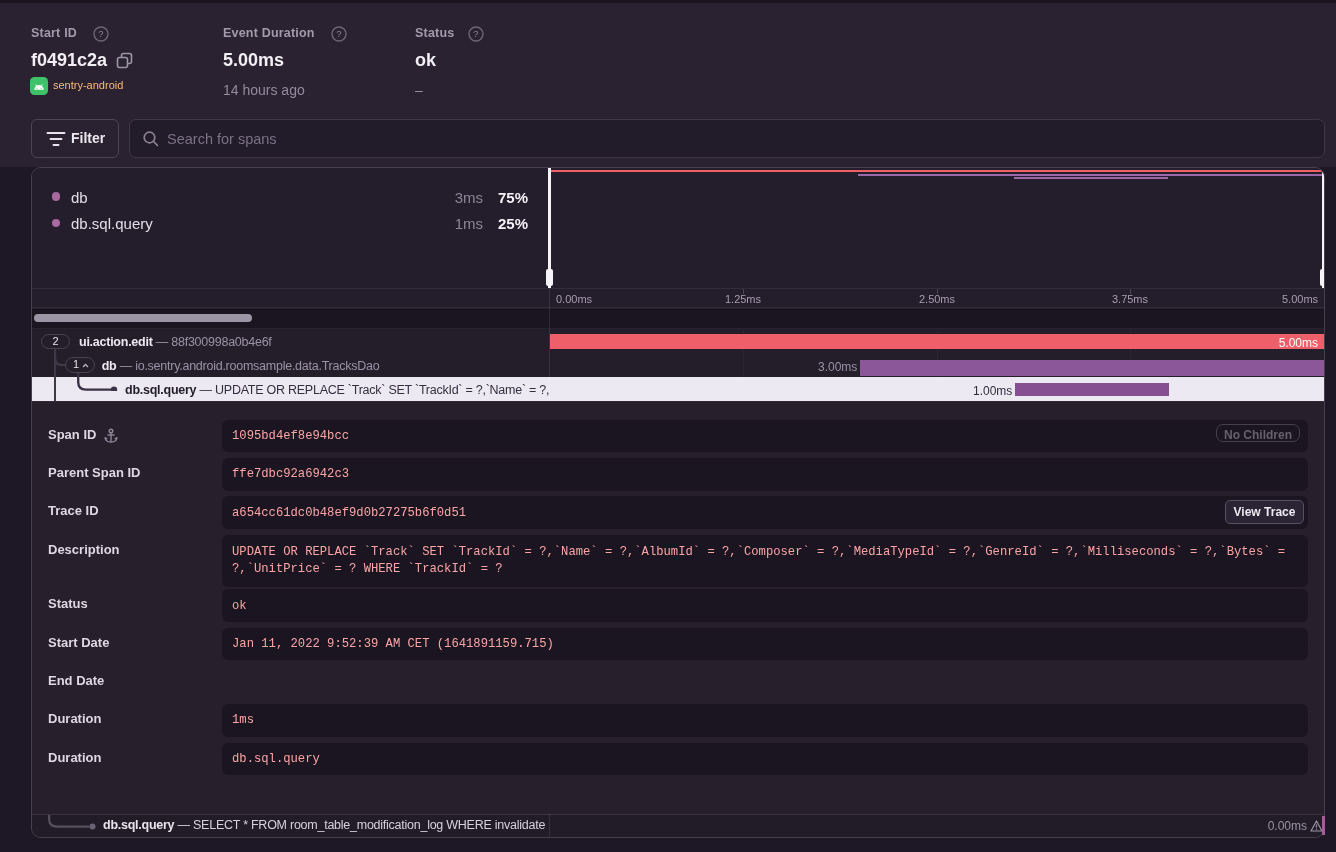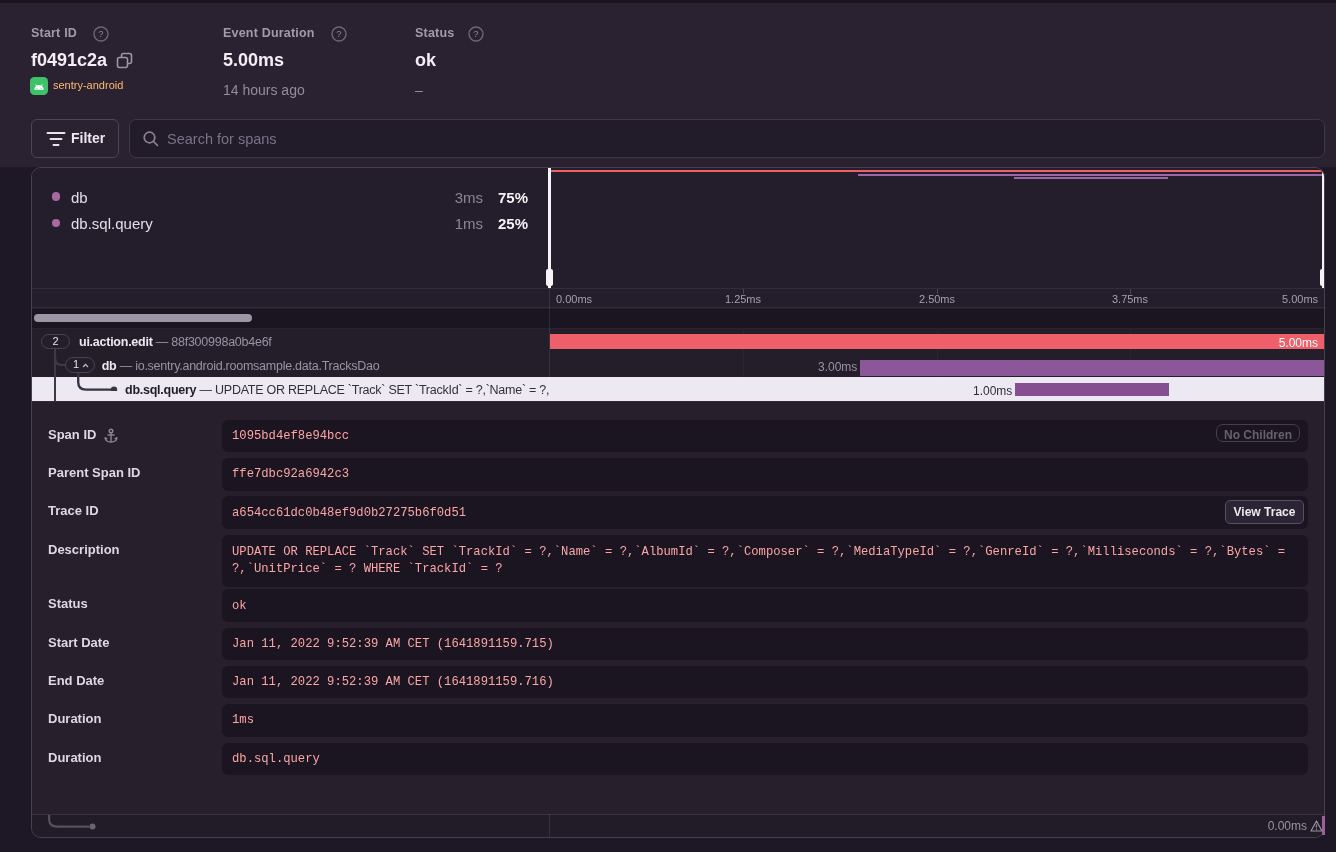--- a/index.html
+++ b/index.html
@@ -228,9 +228,6 @@
       <div class="dbox" style="top:225.6px;">
           <span>Jan 11, 2022 9:52:39 AM CET (1641891159.715)</span>
         </div>
-      <div class="dbox" style="top:263.9px;">
-          <span>Jan 11, 2022 9:52:39 AM CET (1641891159.716)</span>
-        </div>
       <div class="dbox" style="top:302.2px;">
           <span>1ms</span>
         </div>

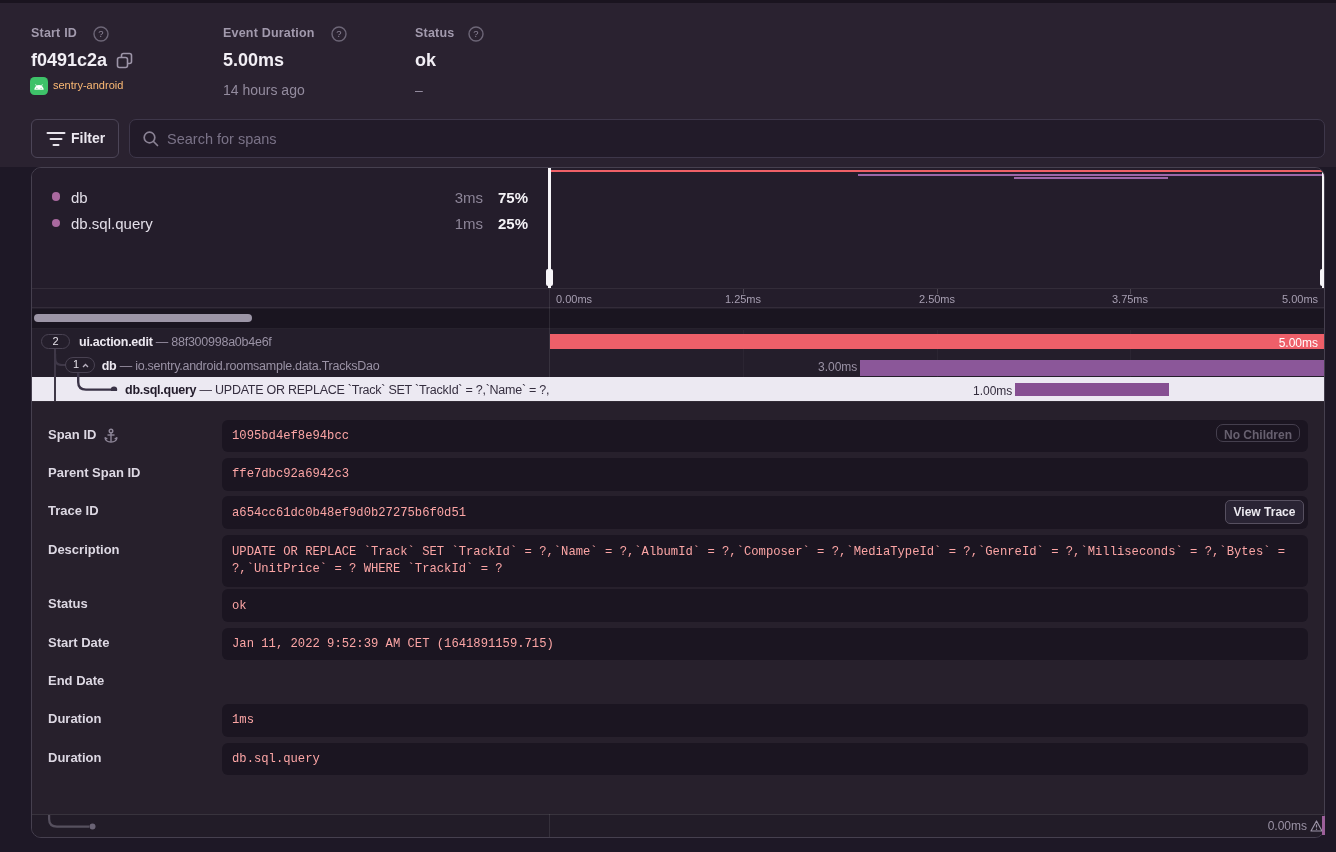--- a/index.html
+++ b/index.html
@@ -241,6 +241,7 @@
           <path d="M1.1 0 L1.1 4 Q1.1 11.6 9 11.6 L41 11.6" fill="none" stroke="#56505E" stroke-width="2.2"></path>
           <circle cx="44.5" cy="11.6" r="3" fill="#6A6375"></circle>
         </svg>
+      <div class="treetext" style="left:71px; top:3px; width:446px; font-size:12.5px; color:#D6D1DC;"><span class="b" style="color:#E8E4EC;">db.sql.query</span> — SELECT * FROM room_table_modification_log WHERE invalidate</div>
       <div class="barlabel" style="left:1200px; top:4px; width:75px; text-align:right; color:#9A92A5;">0.00ms</div>
       <svg class="abs" style="left:1278px; top:4.5px;" width="13" height="12" viewBox="0 0 13 12">
           <path d="M6.5 1 L12 11 L1 11 Z" fill="none" stroke="#9A92A5" stroke-width="1.2" stroke-linejoin="round"></path>

